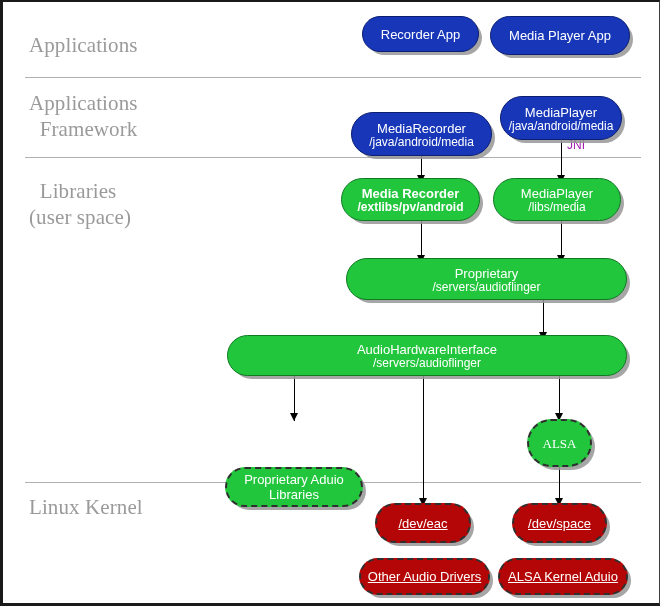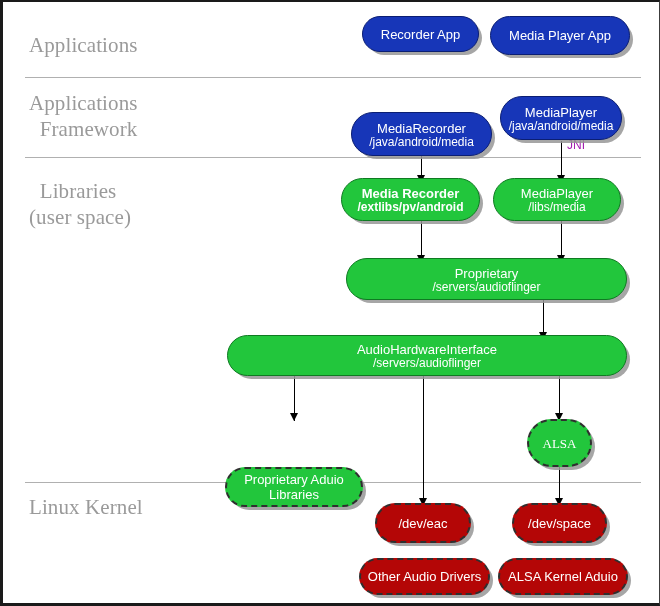--- a/index.html
+++ b/index.html
@@ -104,6 +104,7 @@
   }
   .node.red.dashed {
     border: 2px dashed #2f2f2f;
+    text-decoration: underline;
   }
 </style>
 </head>

